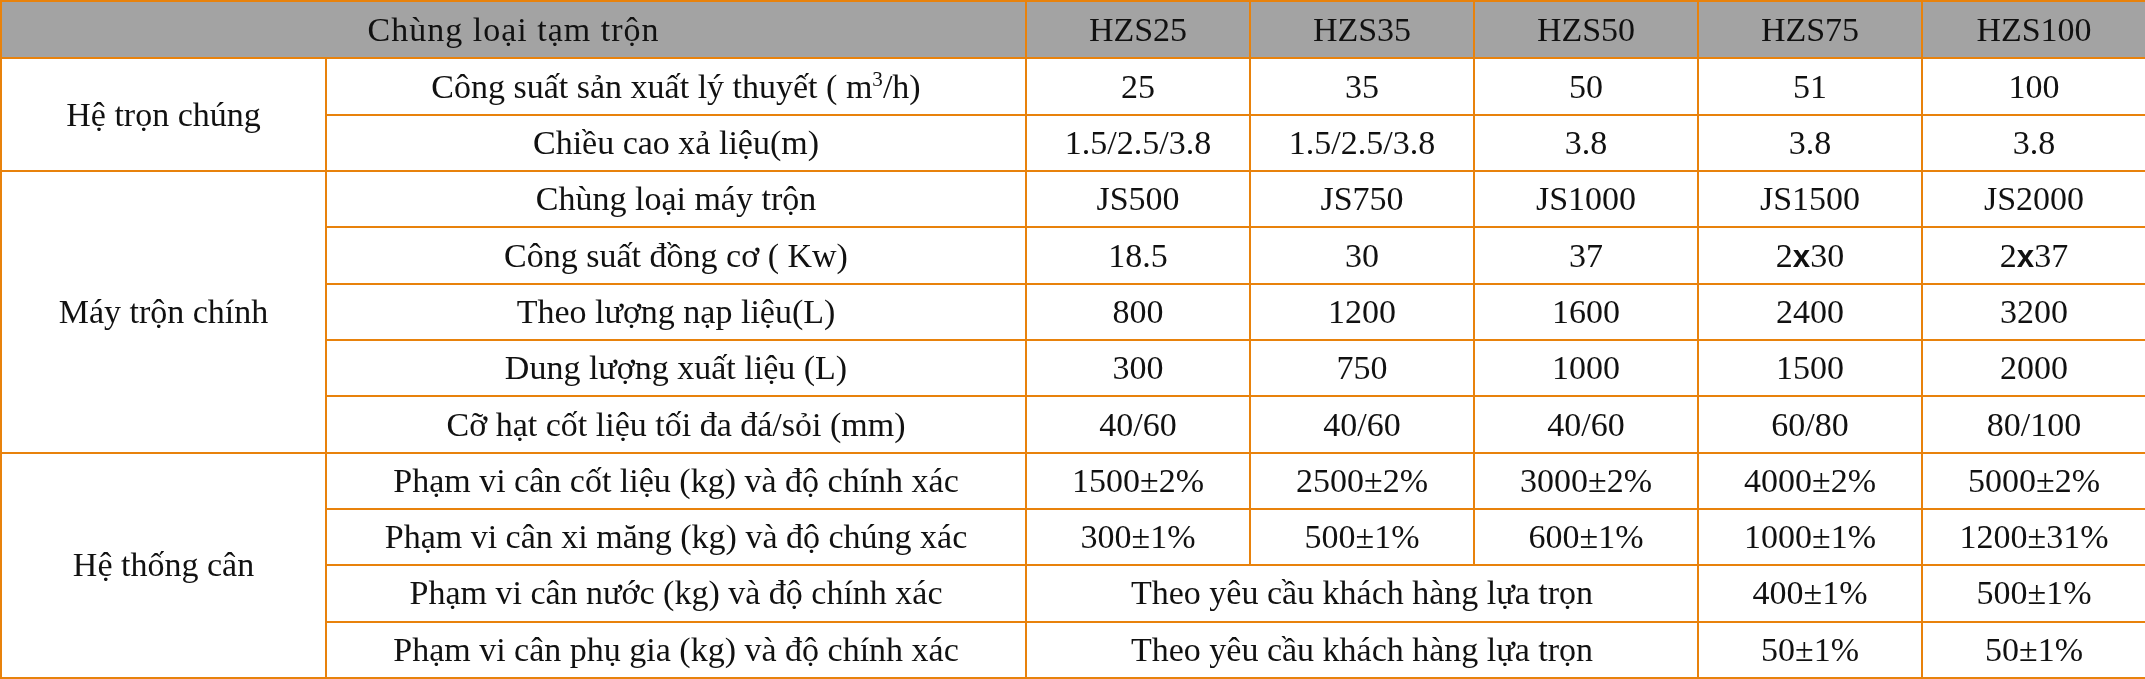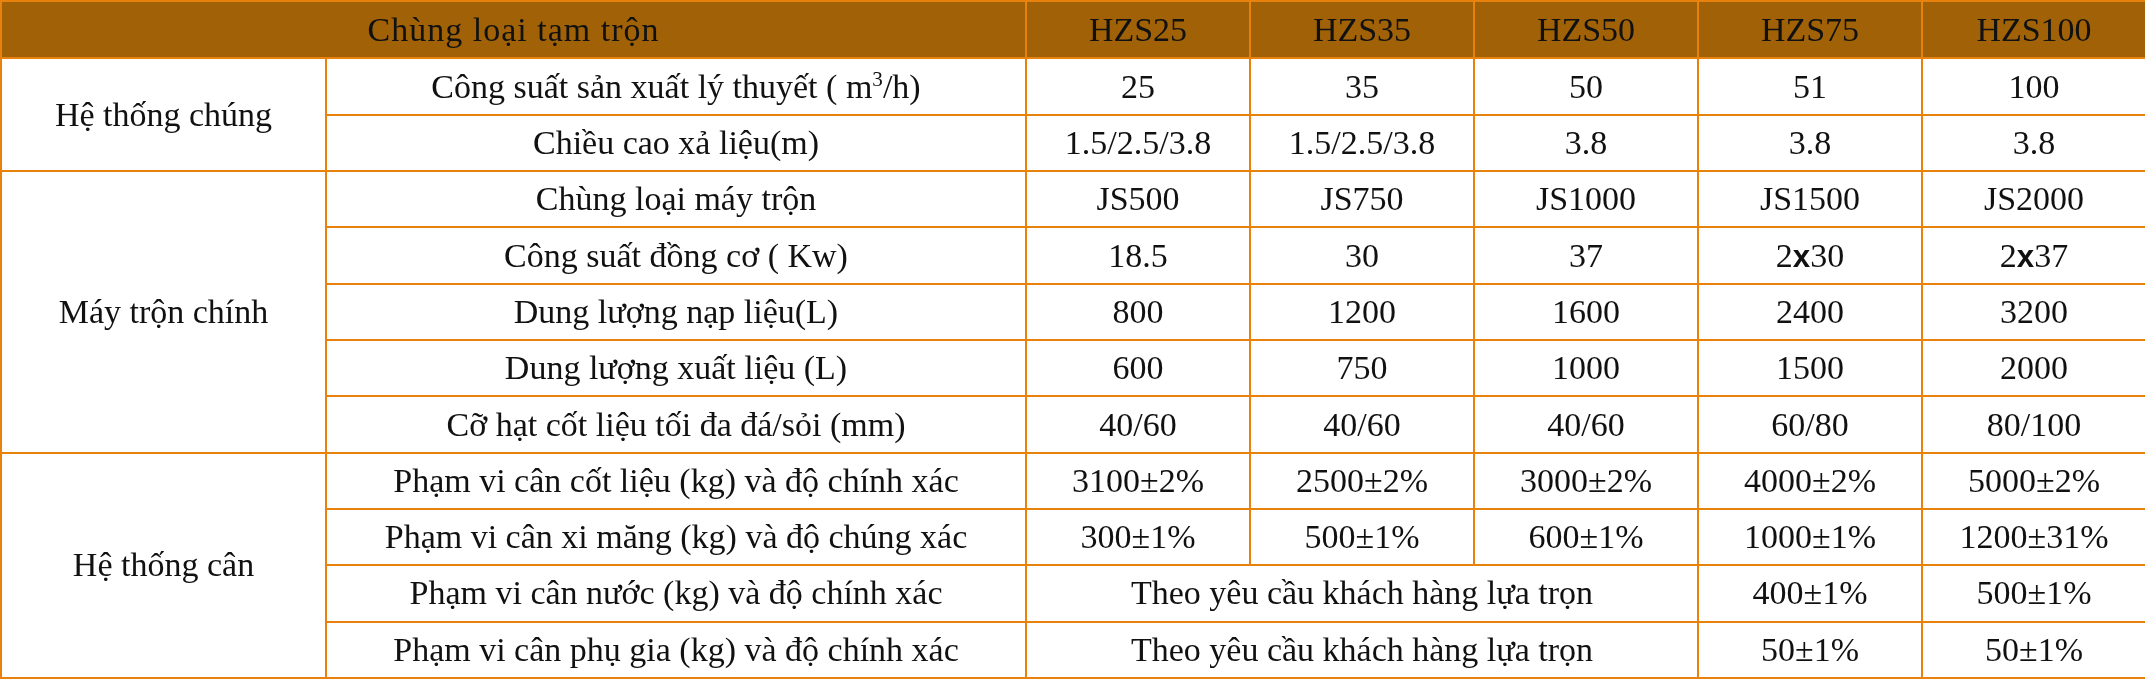--- a/index.html
+++ b/index.html
@@ -31,7 +31,7 @@
   }
   
   .hdr {
-    background: #a16207;
+    background: #a3a3a3;
     color: #ffffff;
     font-weight: bold;
     font-size: 38px;

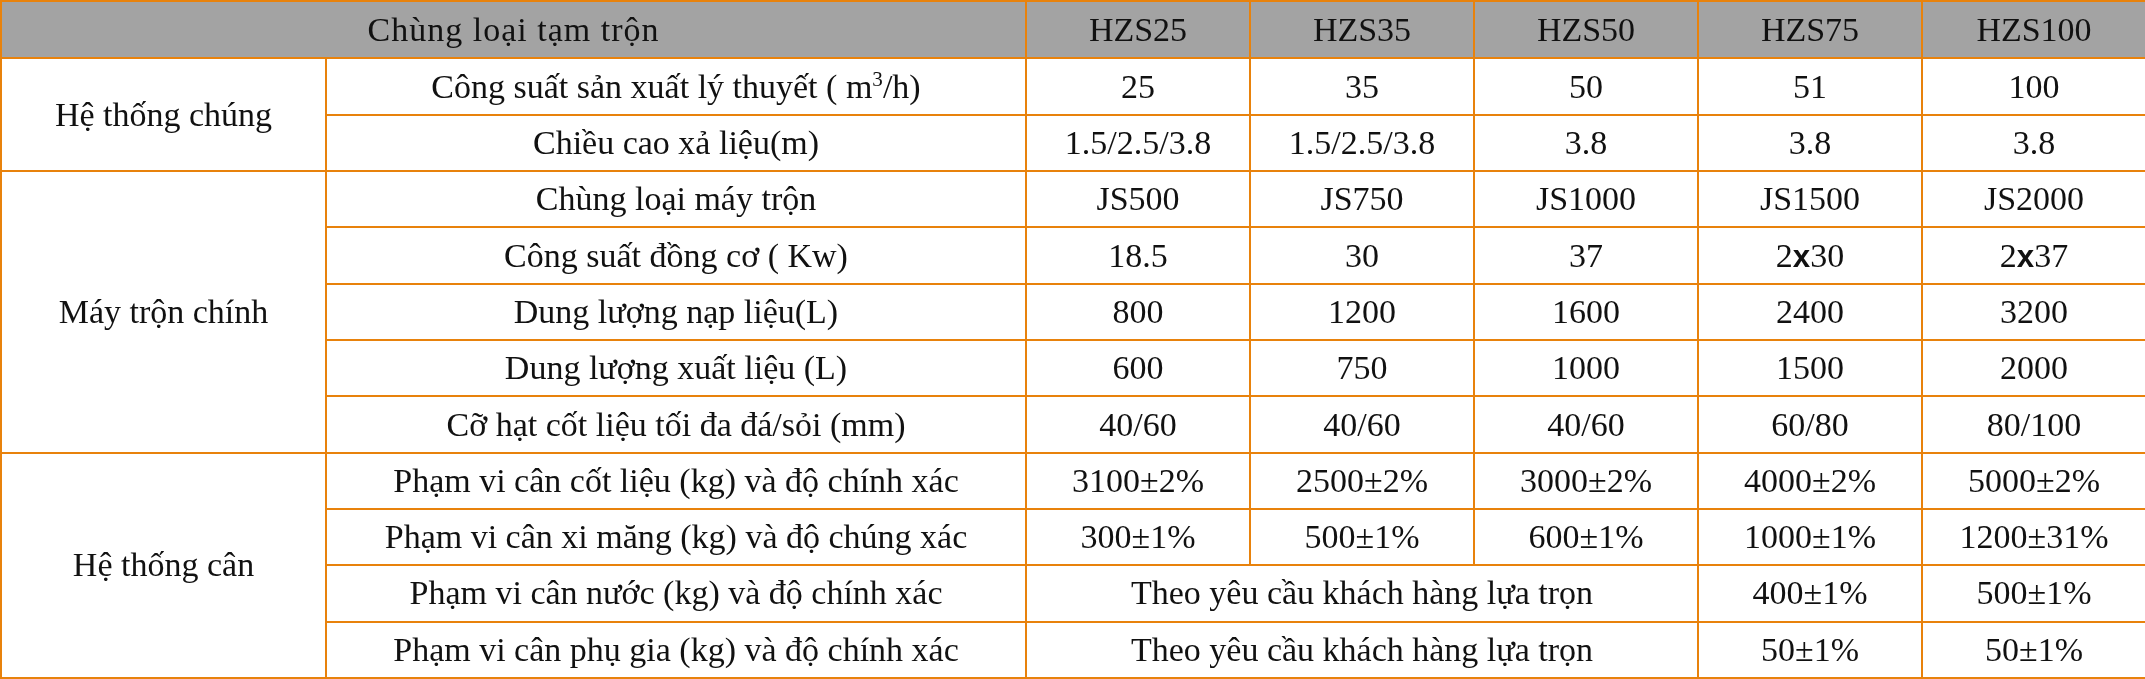--- a/index.html
+++ b/index.html
@@ -100,7 +100,7 @@
     </tr>
 
     <tr style="height:49px">
-      <td class="group-cell" rowspan="2">Hệ thống chúng</td>
+      <td class="group-cell" rowspan="2">Hệ trọn chúng</td>
       <td class="param-cell"><span>Công suất sản xuất lý thuyết ( m<sup>3</sup>/h)</span></td>
       <td class="val-cell">25</td>
       <td class="val-cell">35</td>

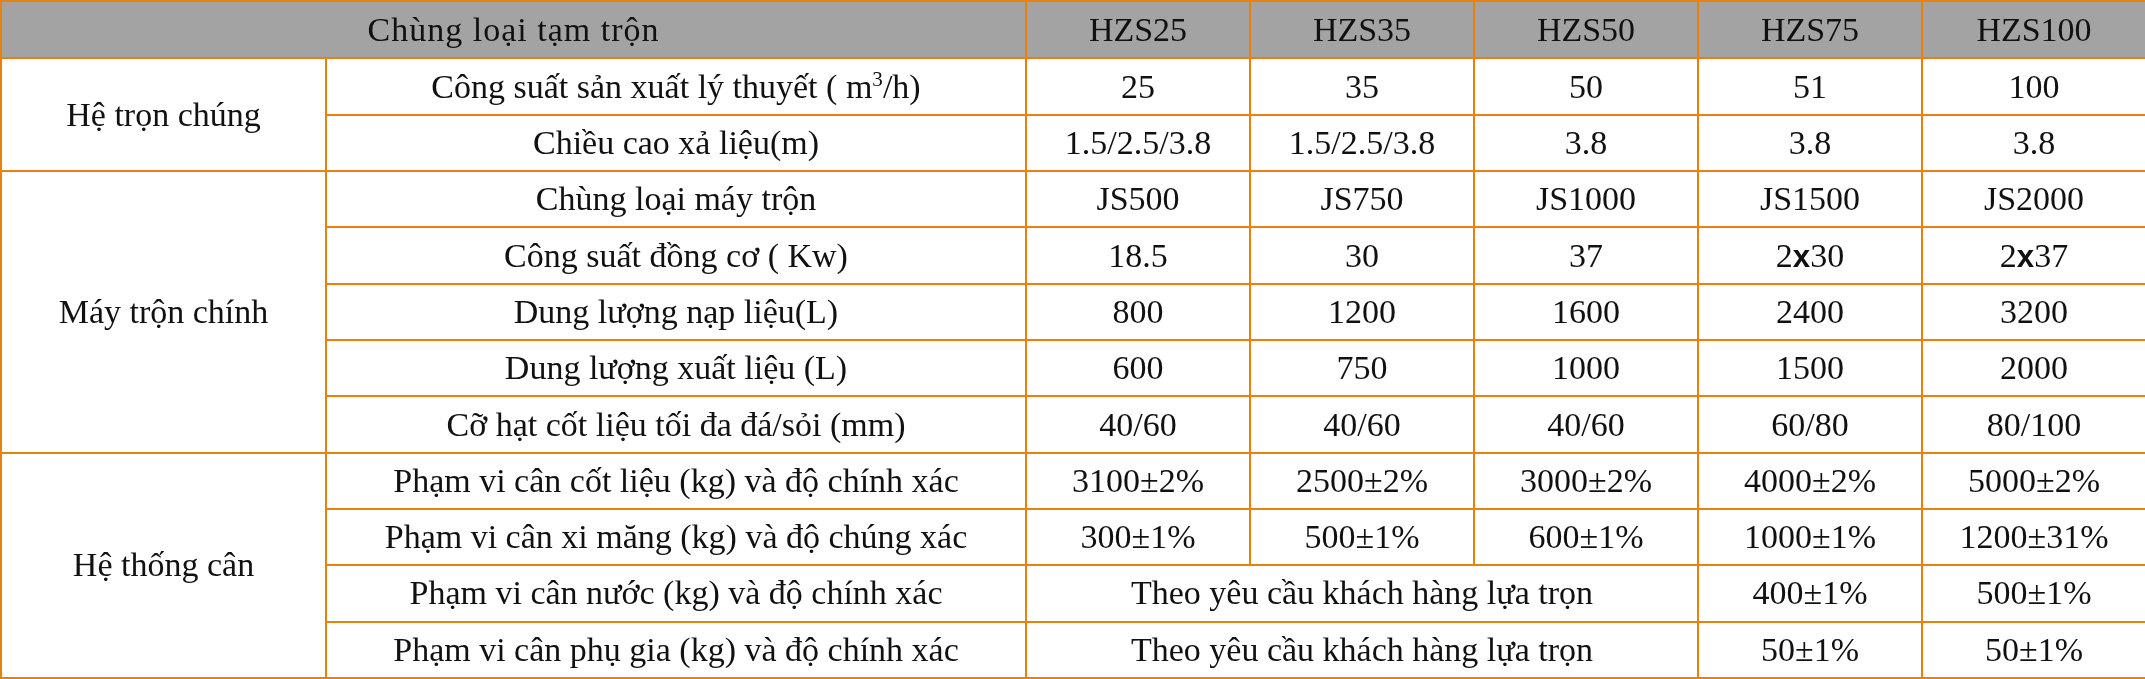--- a/index.html
+++ b/index.html
@@ -135,7 +135,7 @@
       <td class="val-cell">2<span class="times">x</span>37</td>
     </tr>
     <tr style="height:49px">
-      <td class="param-cell">Dung lượng nạp liệu(L)</td>
+      <td class="param-cell">Theo lượng nạp liệu(L)</td>
       <td class="val-cell">800</td>
       <td class="val-cell">1200</td>
       <td class="val-cell">1600</td>

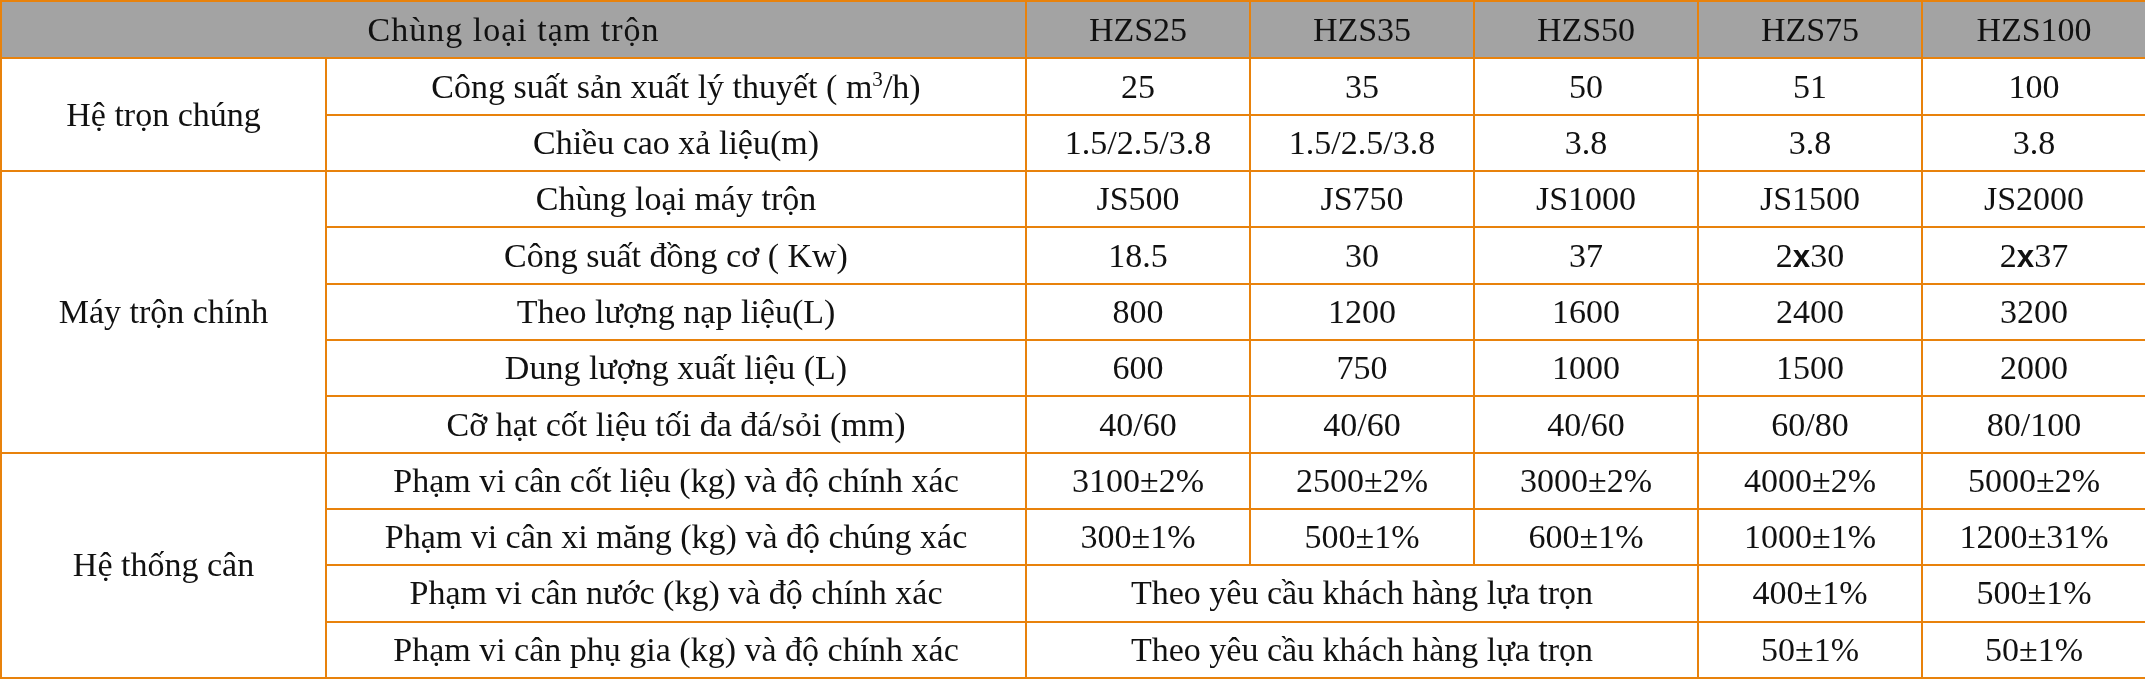--- a/index.html
+++ b/index.html
@@ -144,7 +144,7 @@
     </tr>
     <tr style="height:49px">
       <td class="param-cell">Dung lượng xuất liệu (L)</td>
-      <td class="val-cell">600</td>
+      <td class="val-cell">300</td>
       <td class="val-cell">750</td>
       <td class="val-cell">1000</td>
       <td class="val-cell">1500</td>

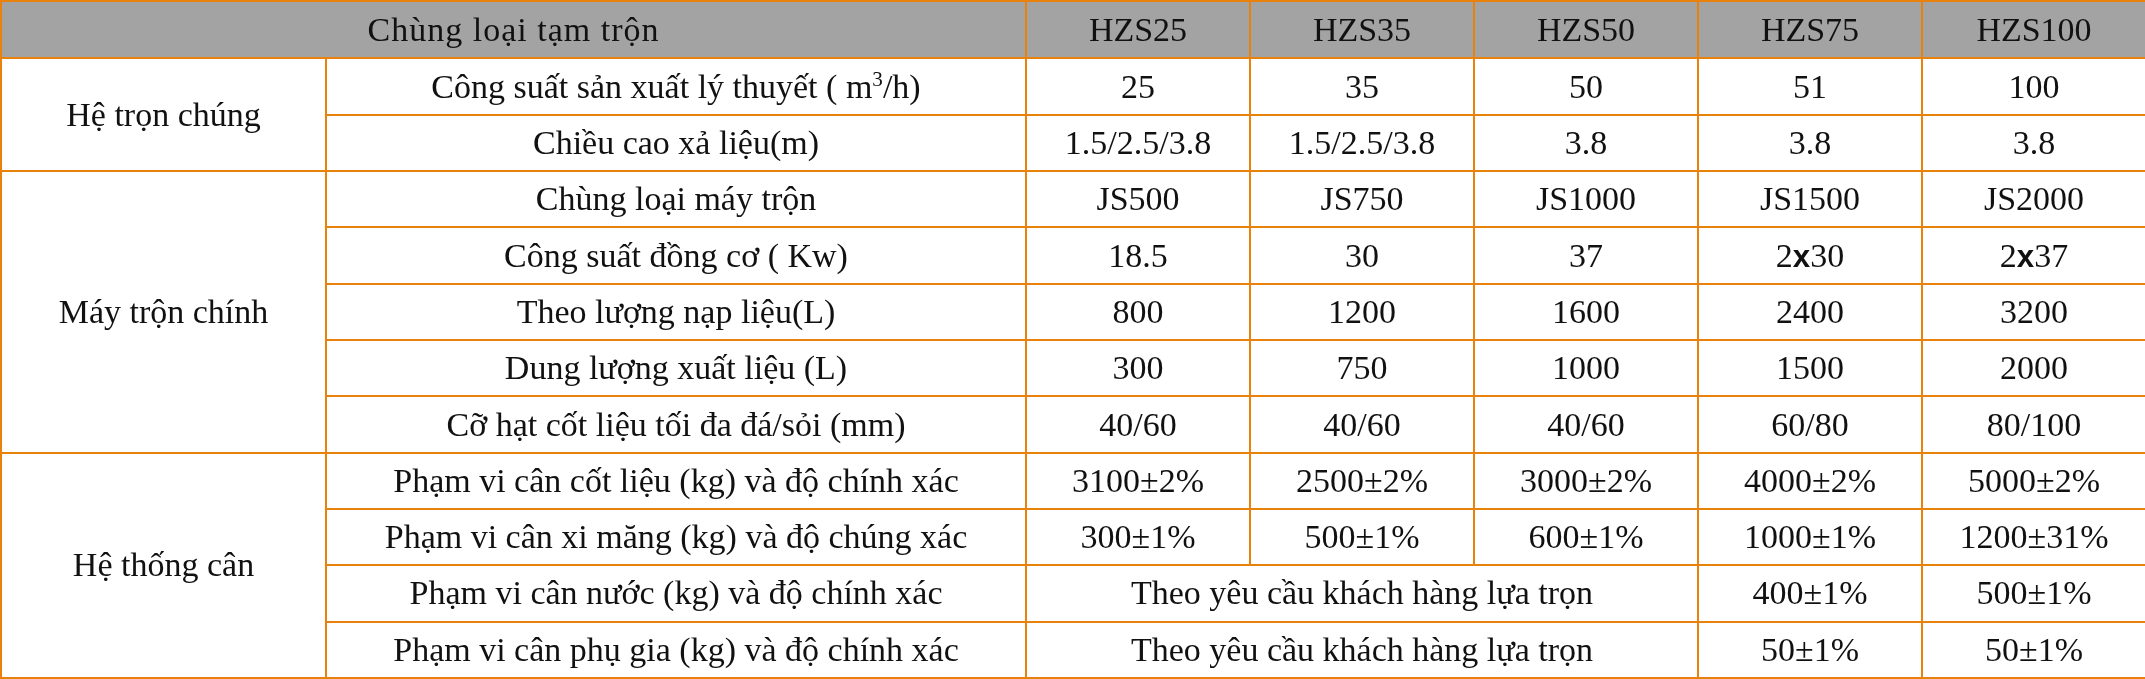--- a/index.html
+++ b/index.html
@@ -162,7 +162,7 @@
     <tr style="height:49px">
       <td class="group-cell" rowspan="4">Hệ thống cân</td>
       <td class="param-cell">Phạm vi cân cốt liệu (kg) và độ chính xác</td>
-      <td class="val-cell">3100±2%</td>
+      <td class="val-cell">1500±2%</td>
       <td class="val-cell">2500±2%</td>
       <td class="val-cell">3000±2%</td>
       <td class="val-cell">4000±2%</td>

